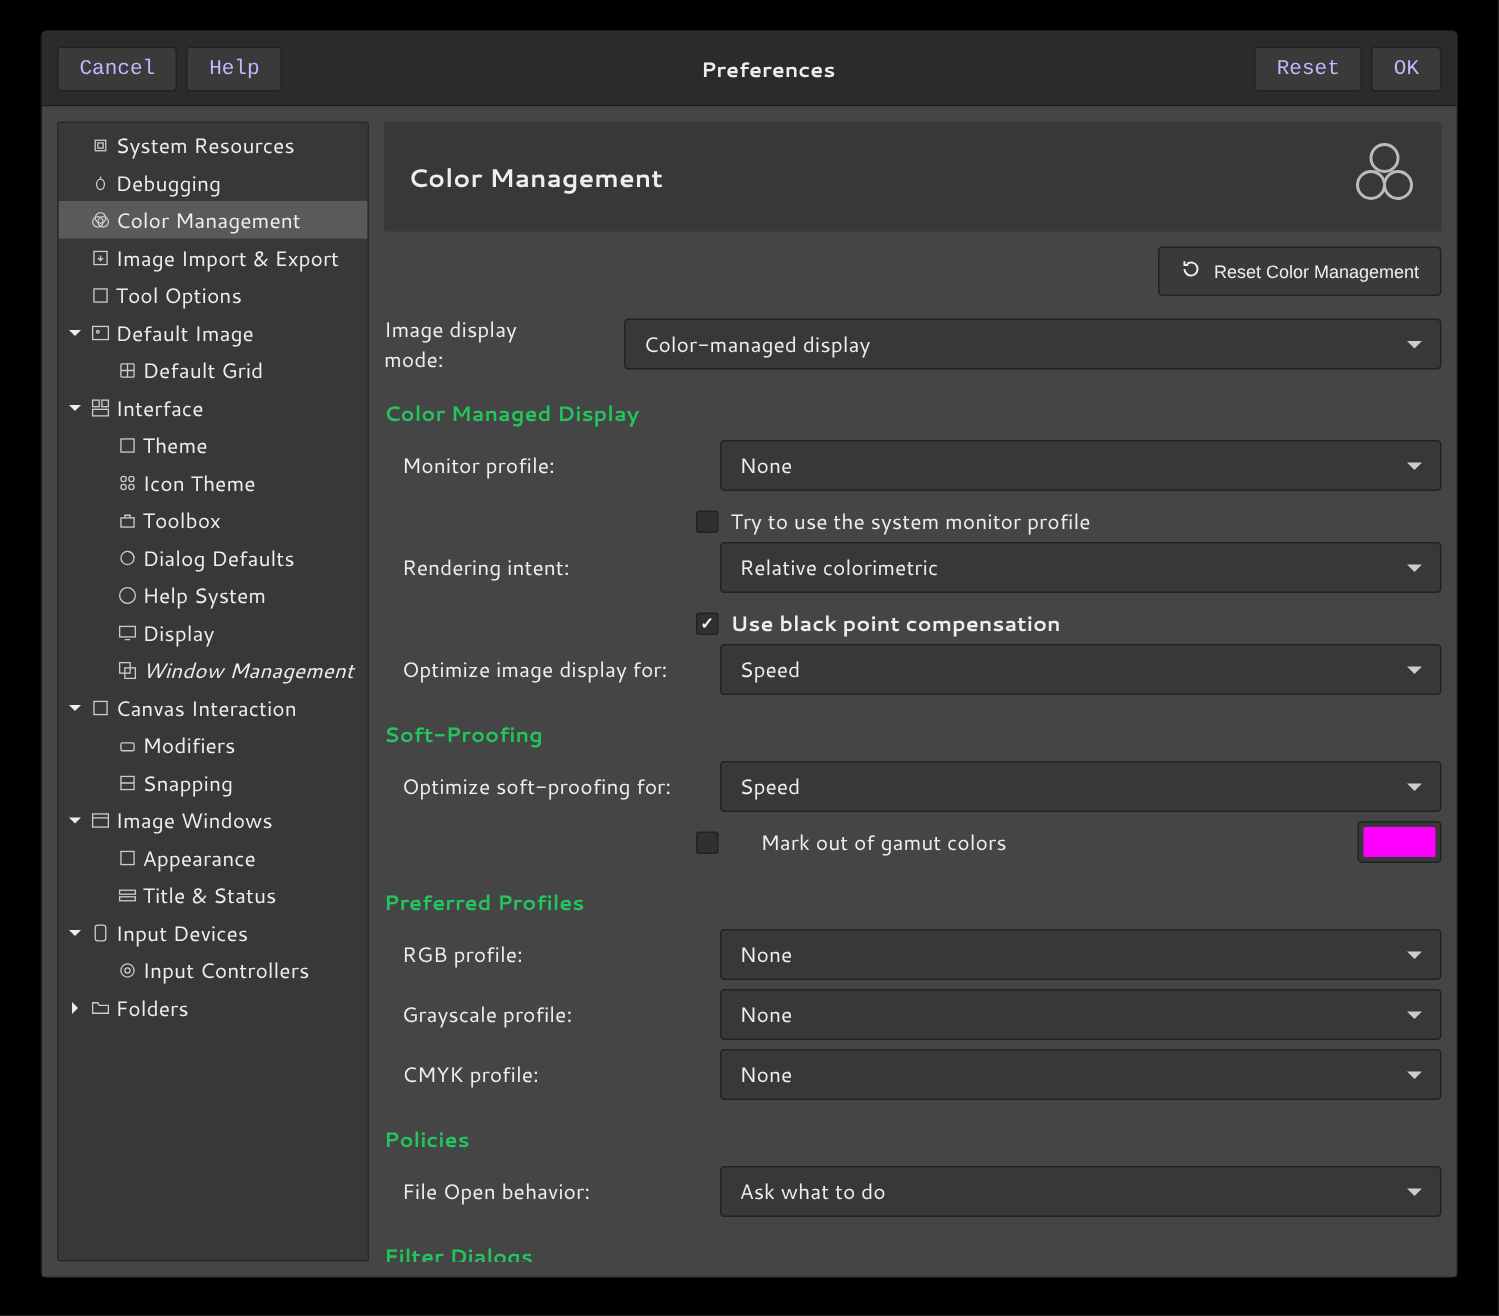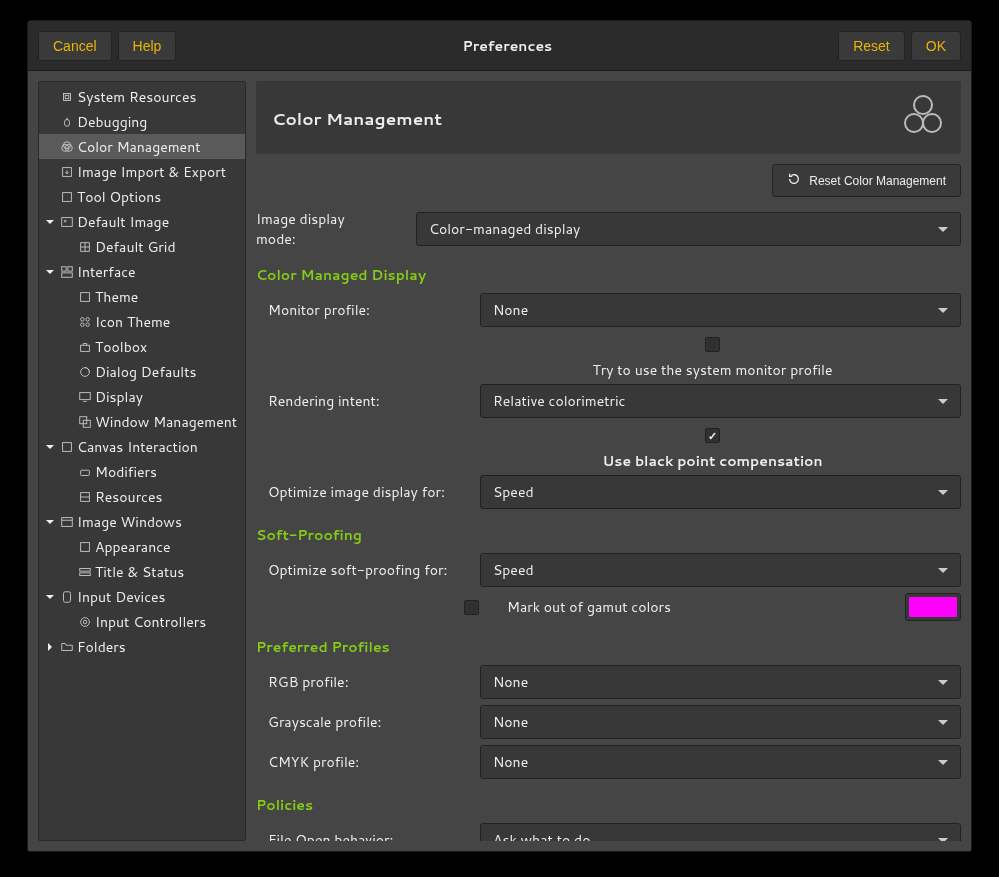--- a/index.html
+++ b/index.html
@@ -37,11 +37,12 @@
 .tb-btn {
   background: #3a3a3a;
   border: 1px solid #222;
-  color: #eab308;
+  color: #c4b5fd;
   padding: 6px 14px;
   border-radius: 3px;
   font-size: 14px;
   cursor: pointer;
+  font-family: Liberation Mono, monospace;
 }
 .titlebar .title {
   flex: 1;

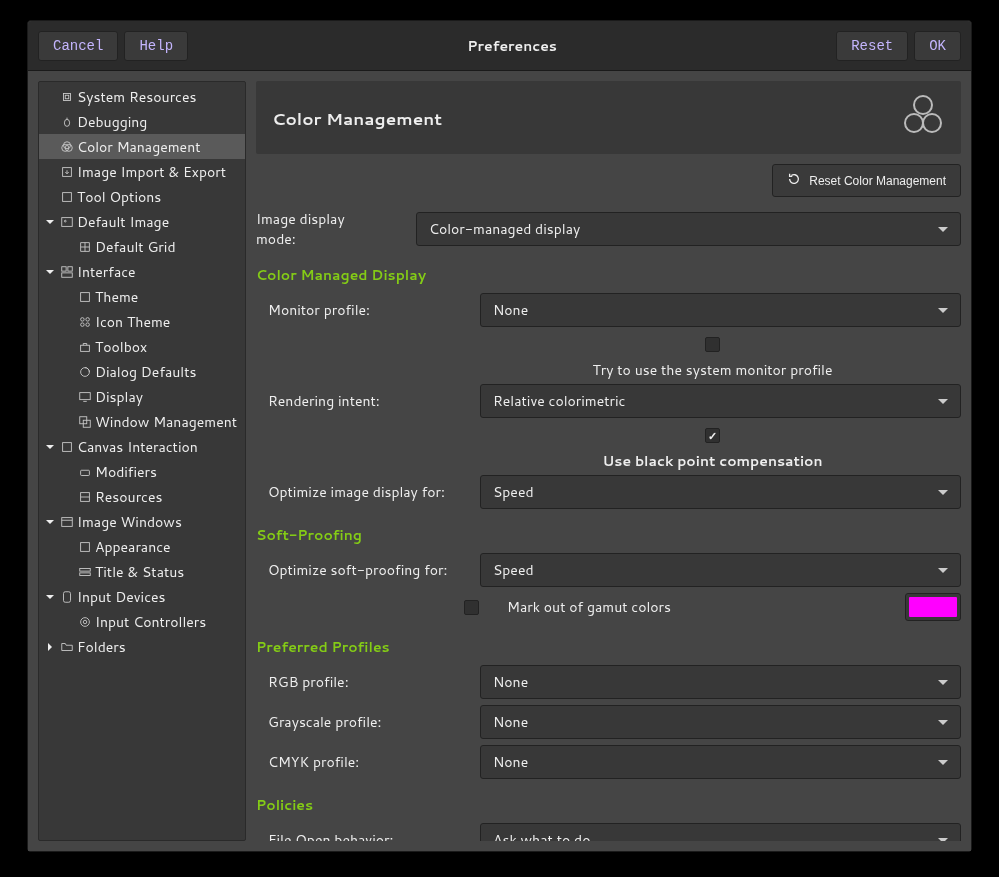--- a/index.html
+++ b/index.html
@@ -145,7 +145,7 @@
 }
 .section-head {
   font-weight: 600;
-  color: #84cc16;
+  color: #22c55e;
   margin: 10px 0 8px 0;
 }
 .dropdown {

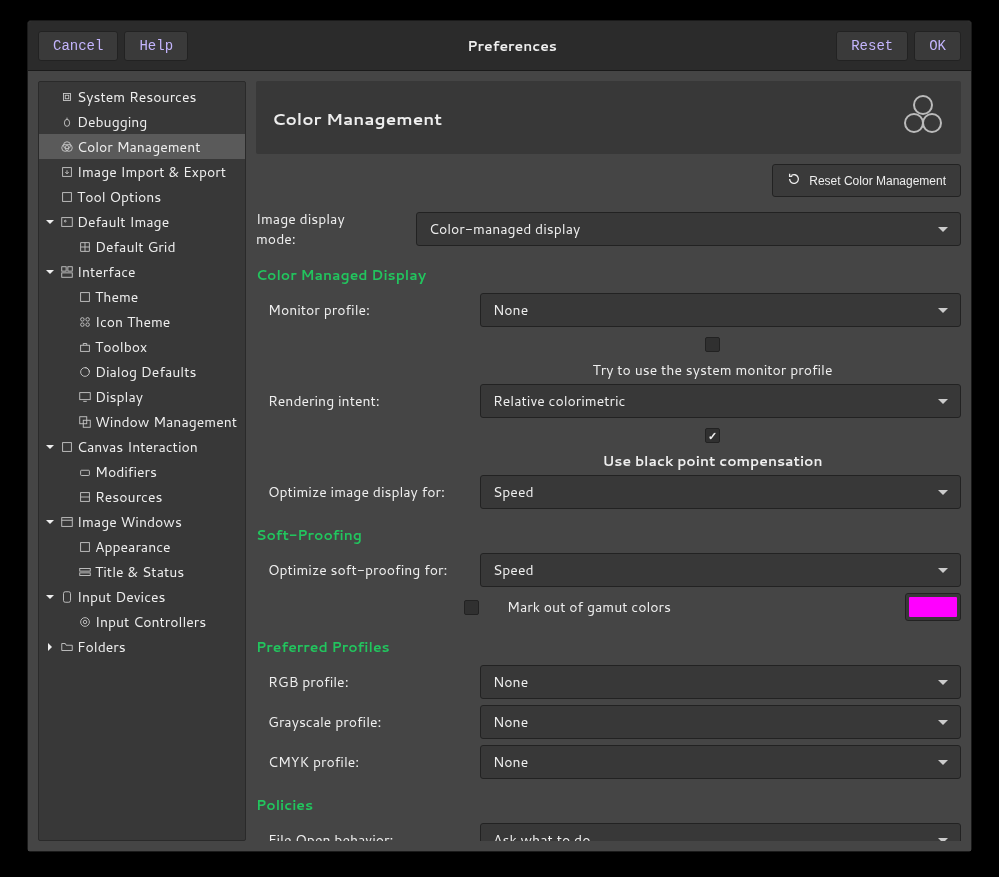--- a/index.html
+++ b/index.html
@@ -172,7 +172,6 @@
   align-items: center;
   gap: 8px;
   margin: 4px 0;
-  flex-direction: column;
 }
 .chk {
   width: 15px;

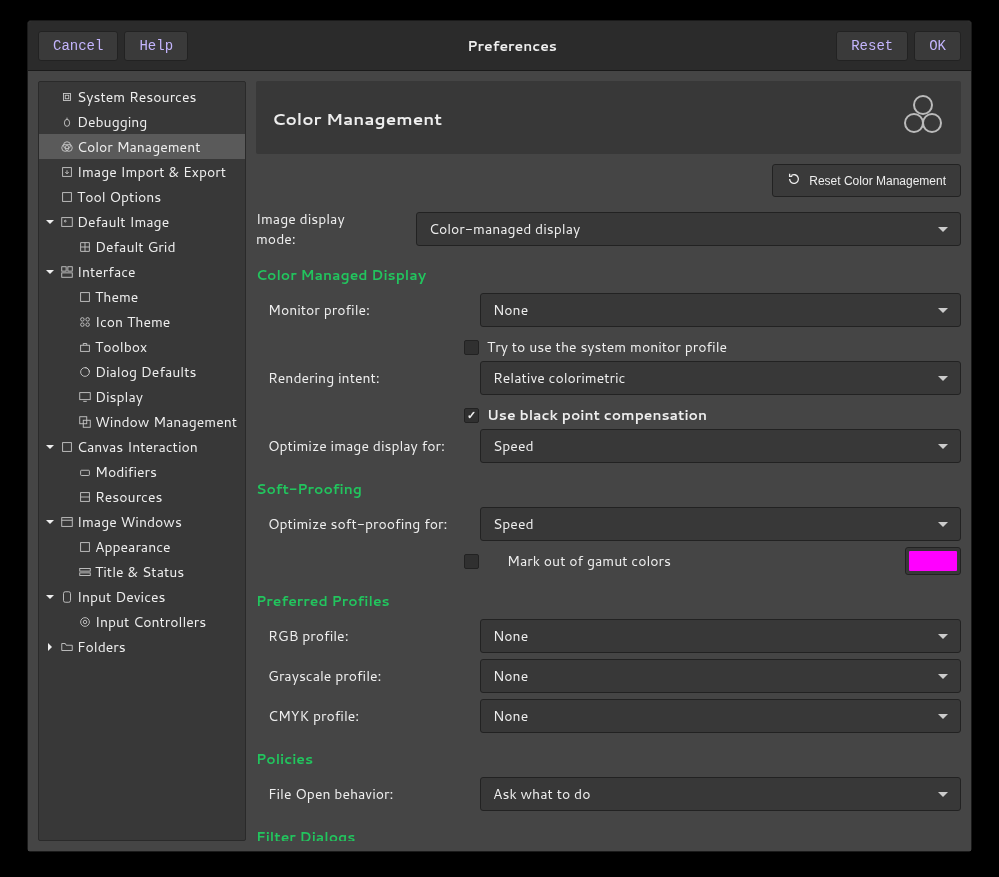--- a/index.html
+++ b/index.html
@@ -347,6 +347,14 @@
         <div class="tree-item" style="padding-left: 38px;">
           <span class="tree-icon">
             <svg viewBox="0 0 16 16">
+              <circle cx="8" cy="8" r="6" stroke-width="1"></circle>
+            </svg>
+          </span>
+          <span>Help System</span>
+        </div>
+        <div class="tree-item" style="padding-left: 38px;">
+          <span class="tree-icon">
+            <svg viewBox="0 0 16 16">
               <rect x="2" y="3" width="12" height="8" stroke-width="1"></rect>
               <line x1="6" y1="13" x2="10" y2="13" stroke-width="1"></line>
             </svg>

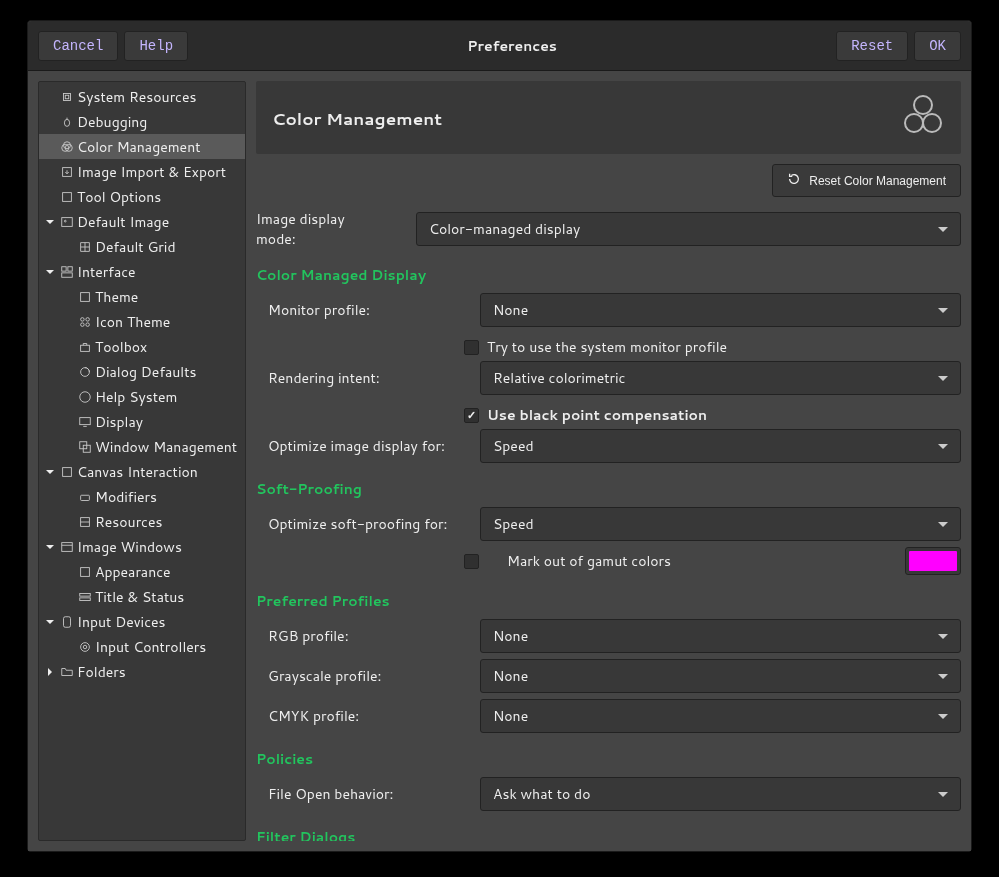--- a/index.html
+++ b/index.html
@@ -361,7 +361,7 @@
           </span>
           <span>Display</span>
         </div>
-        <div class="tree-item" style="padding-left: 38px;">
+        <div class="tree-item" style="padding-left: 38px; font-style: italic;">
           <span class="tree-icon">
             <svg viewBox="0 0 16 16">
               <rect x="2" y="2" width="8" height="8" stroke-width="1"></rect>

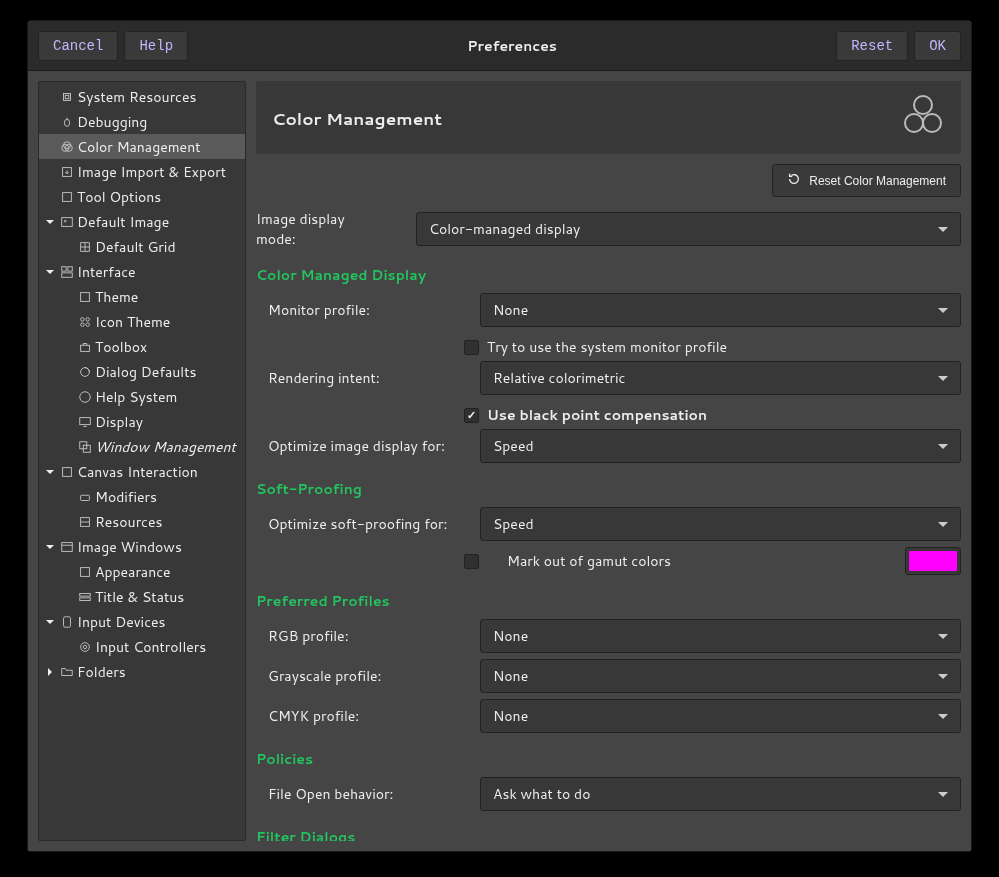--- a/index.html
+++ b/index.html
@@ -398,7 +398,7 @@
               <line x1="3" y1="8" x2="13" y2="8" stroke-width="1"></line>
             </svg>
           </span>
-          <span>Resources</span>
+          <span>Snapping</span>
         </div>
         <div class="tree-item" style="padding-left: 4px;">
           <span class="expander">

